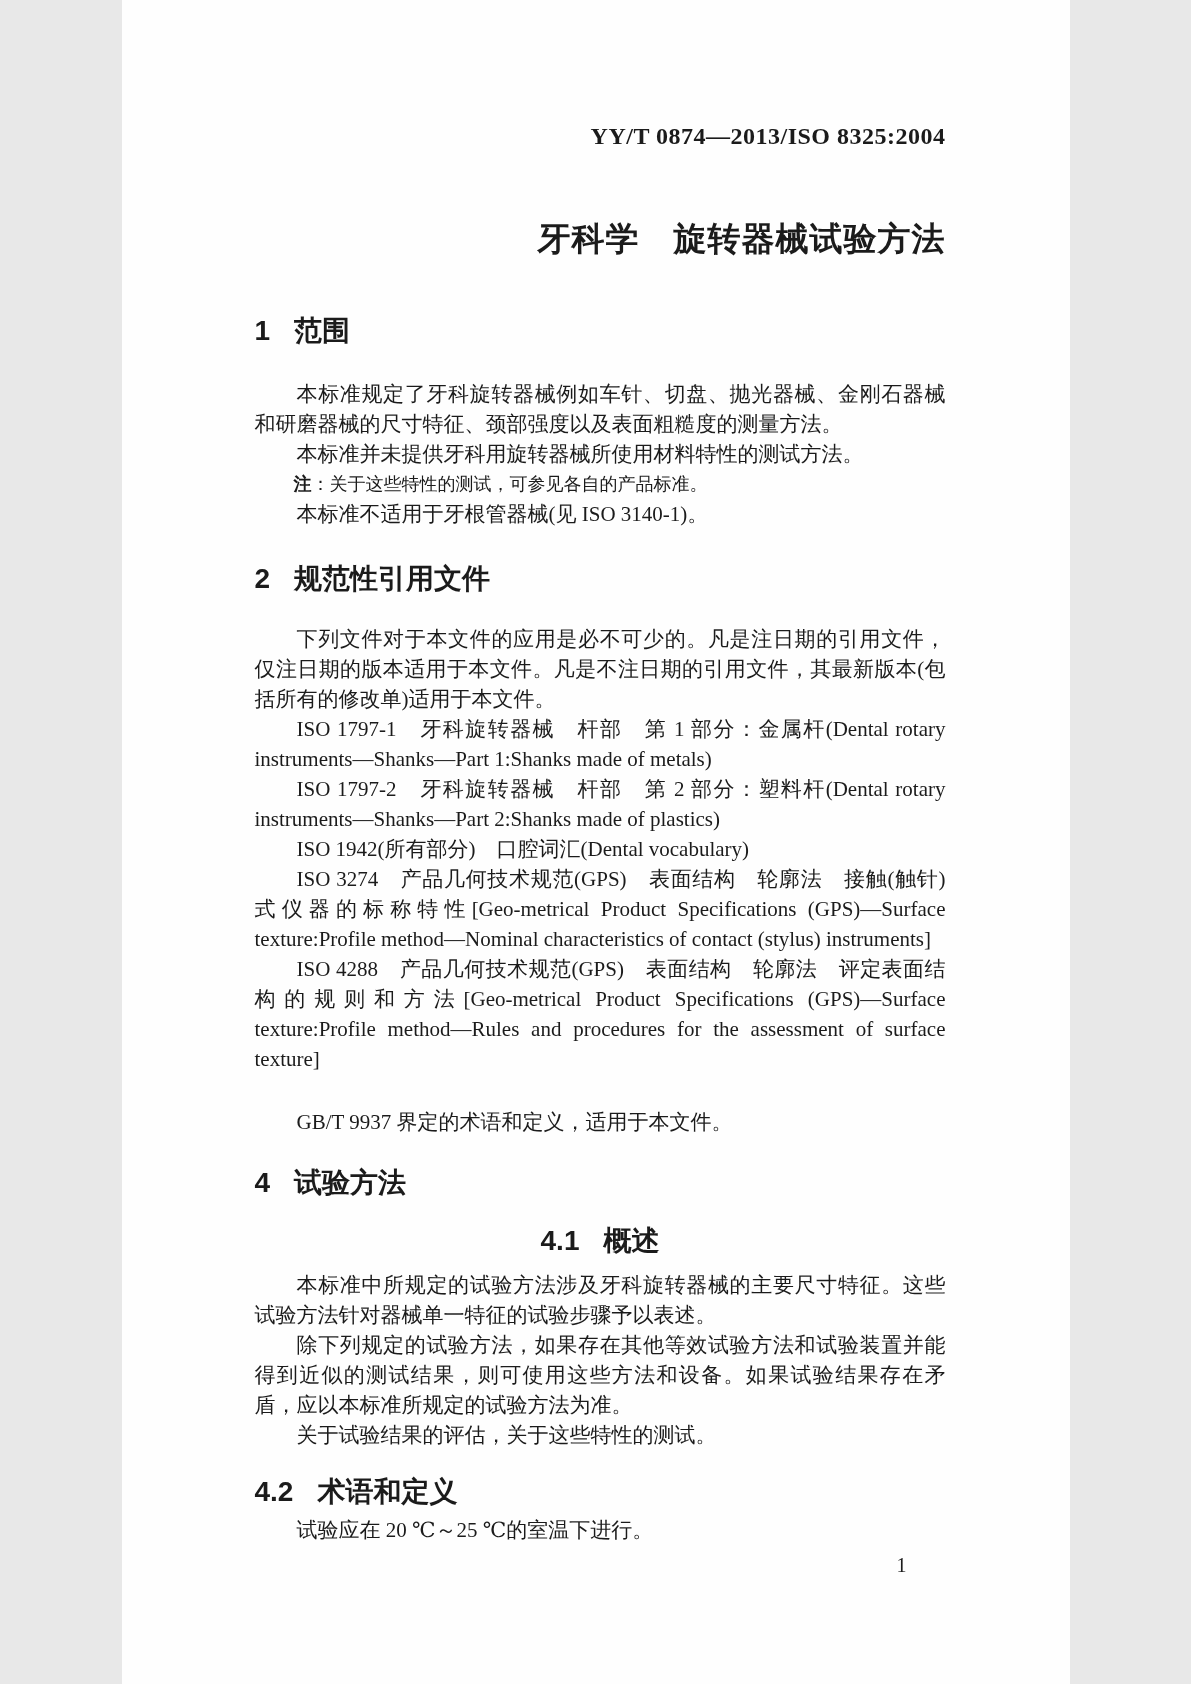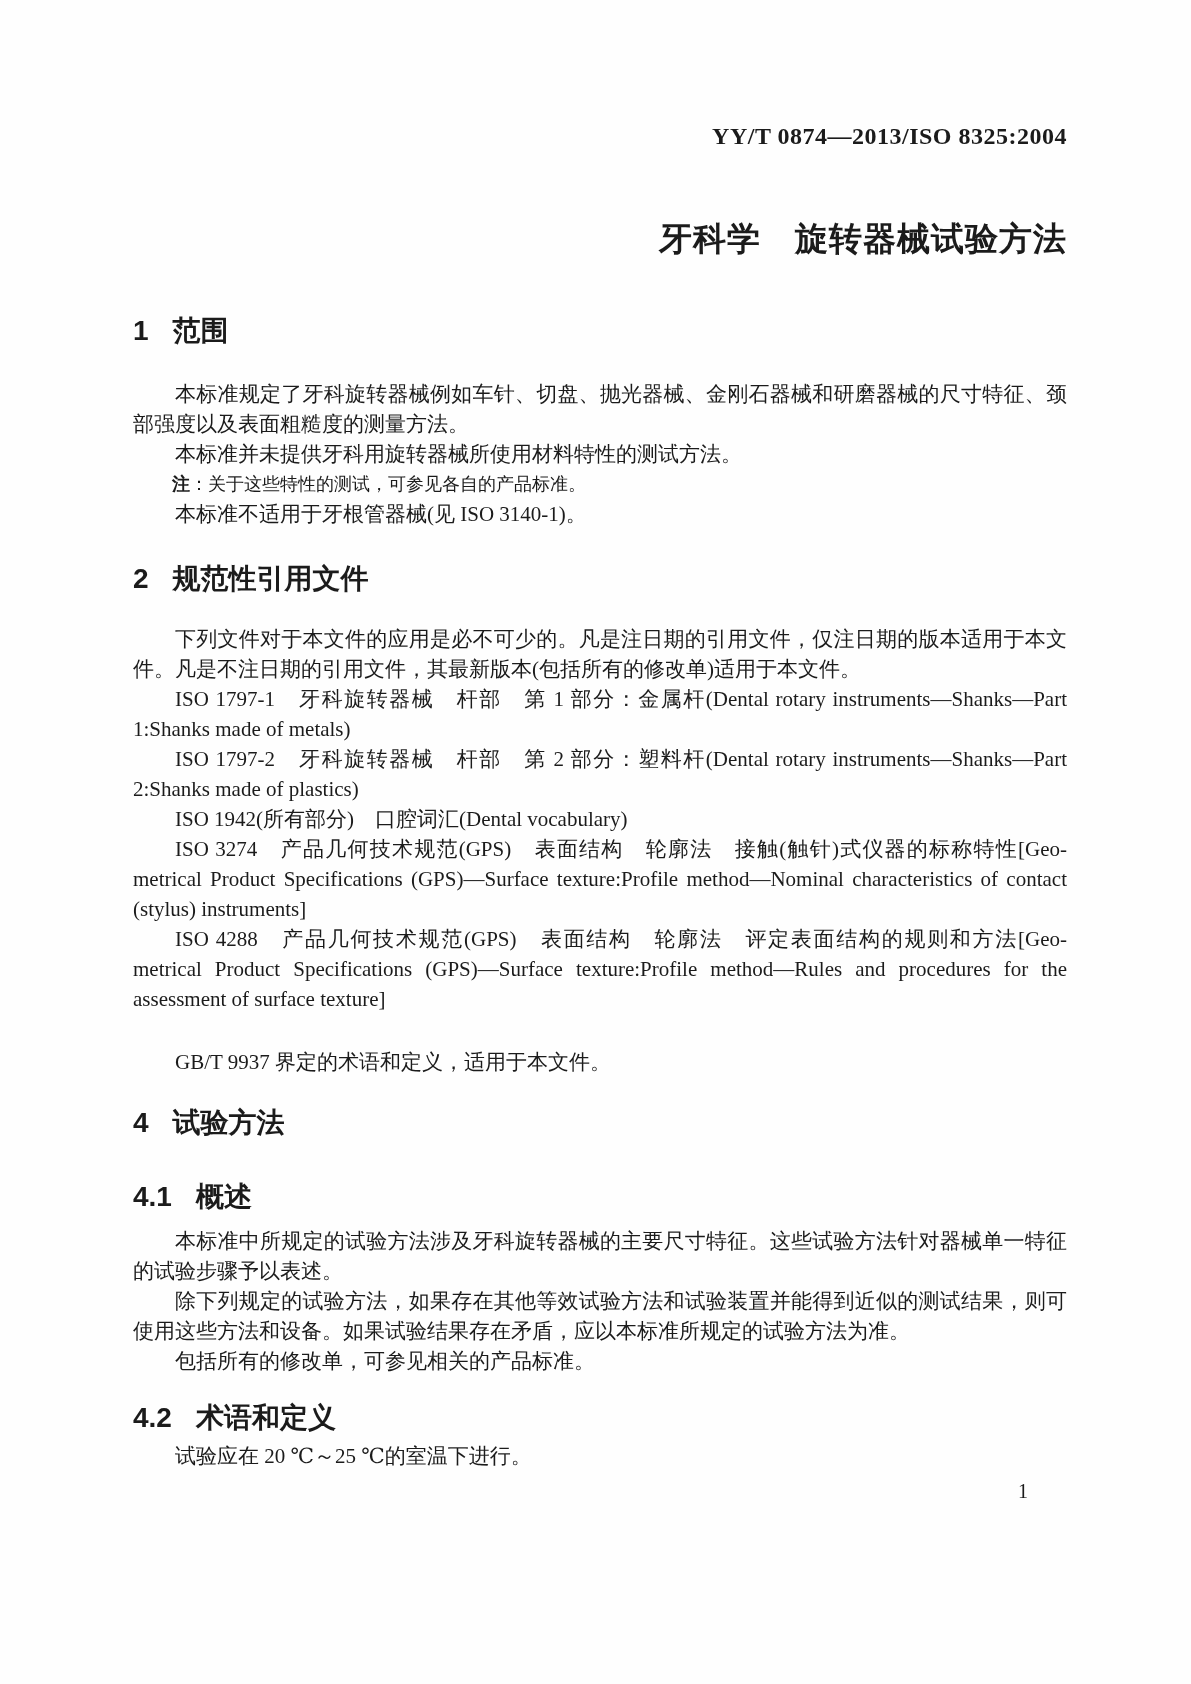--- a/index.html
+++ b/index.html
@@ -9,7 +9,7 @@
   }
   .page {
     position: relative;
-    width: 1191px;
+    width: 948px;
     height: 1684px;
     margin: 0 auto;
     background: #fefefe;

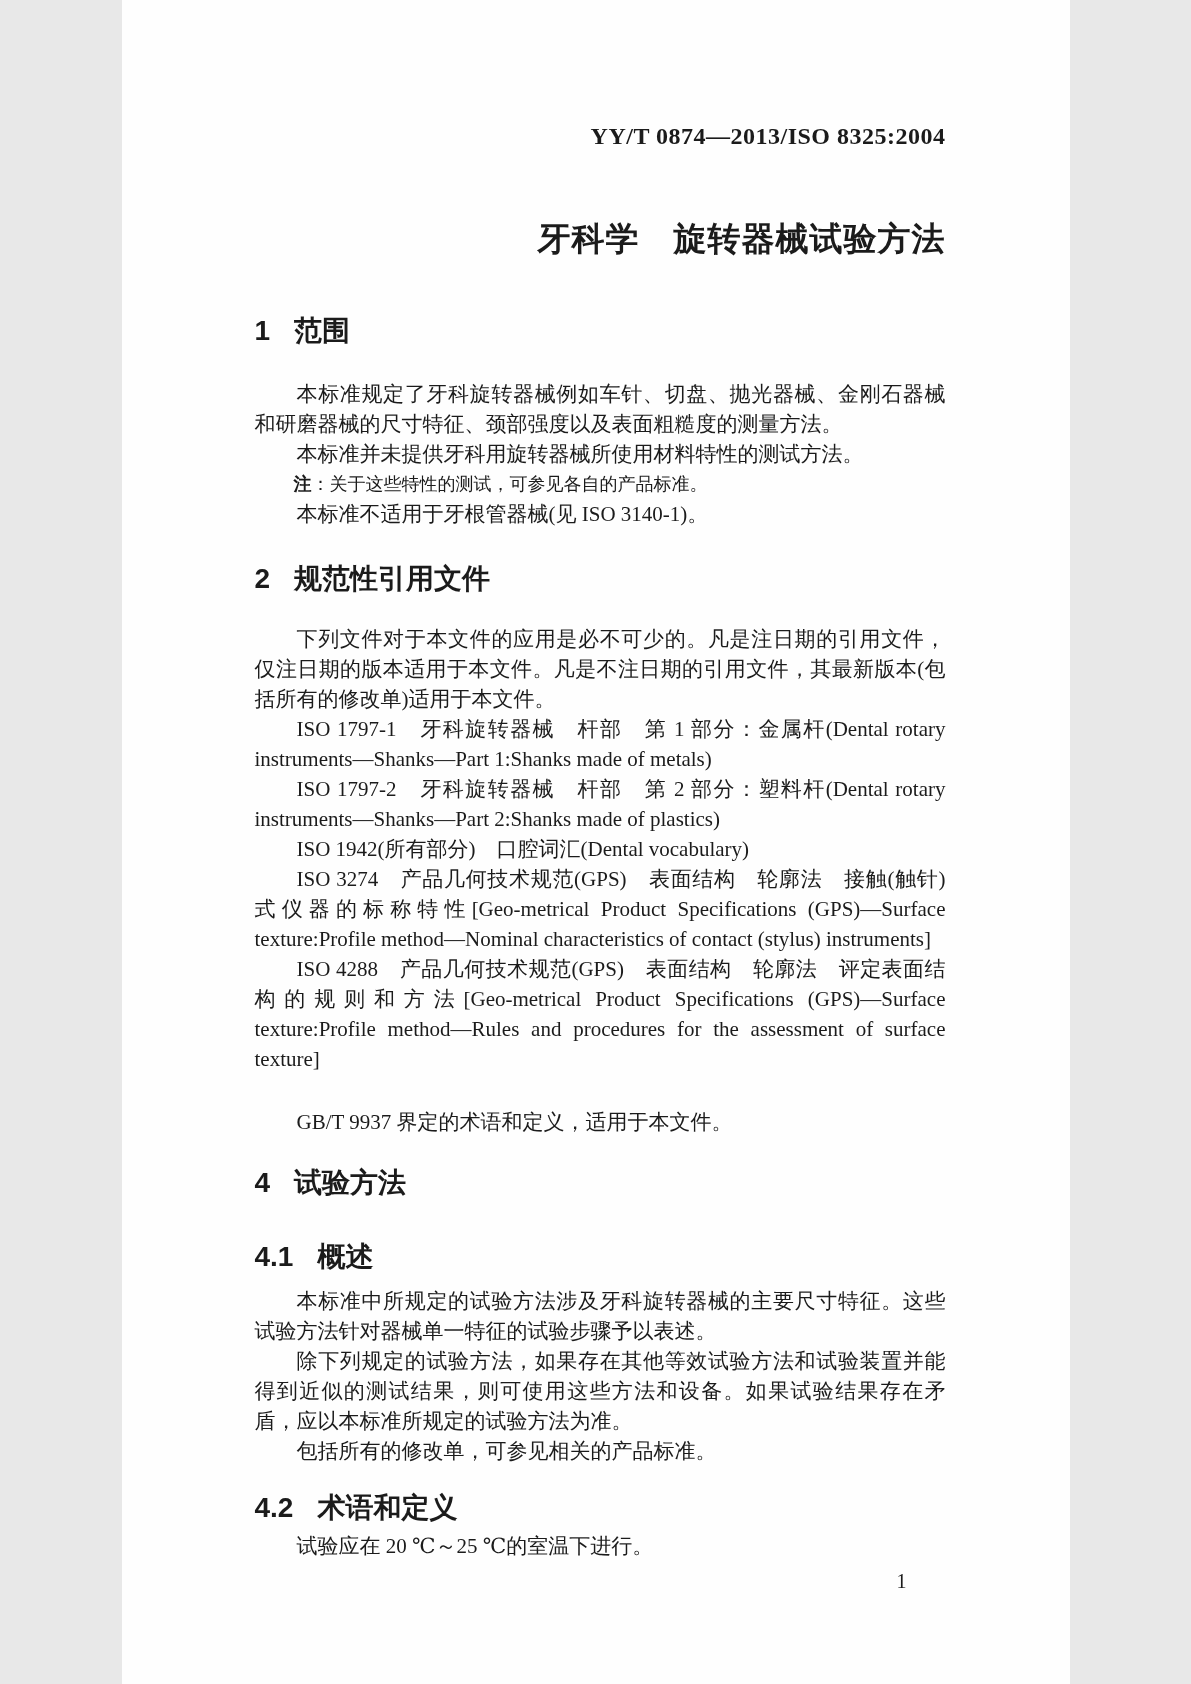--- a/index.html
+++ b/index.html
@@ -57,7 +57,7 @@
   .mt-sec2 { margin-top: 36px; }
   .mt-sec3 { margin-top: 46px; }
   .mt-sec4 { margin-top: 32px; }
-  .mt-sec41 { margin-top: 46px; }
+  .mt-sec41 { margin-top: 30px; text-align: center; }
   .mt-sec42 { margin-top: 28px; }
 
   

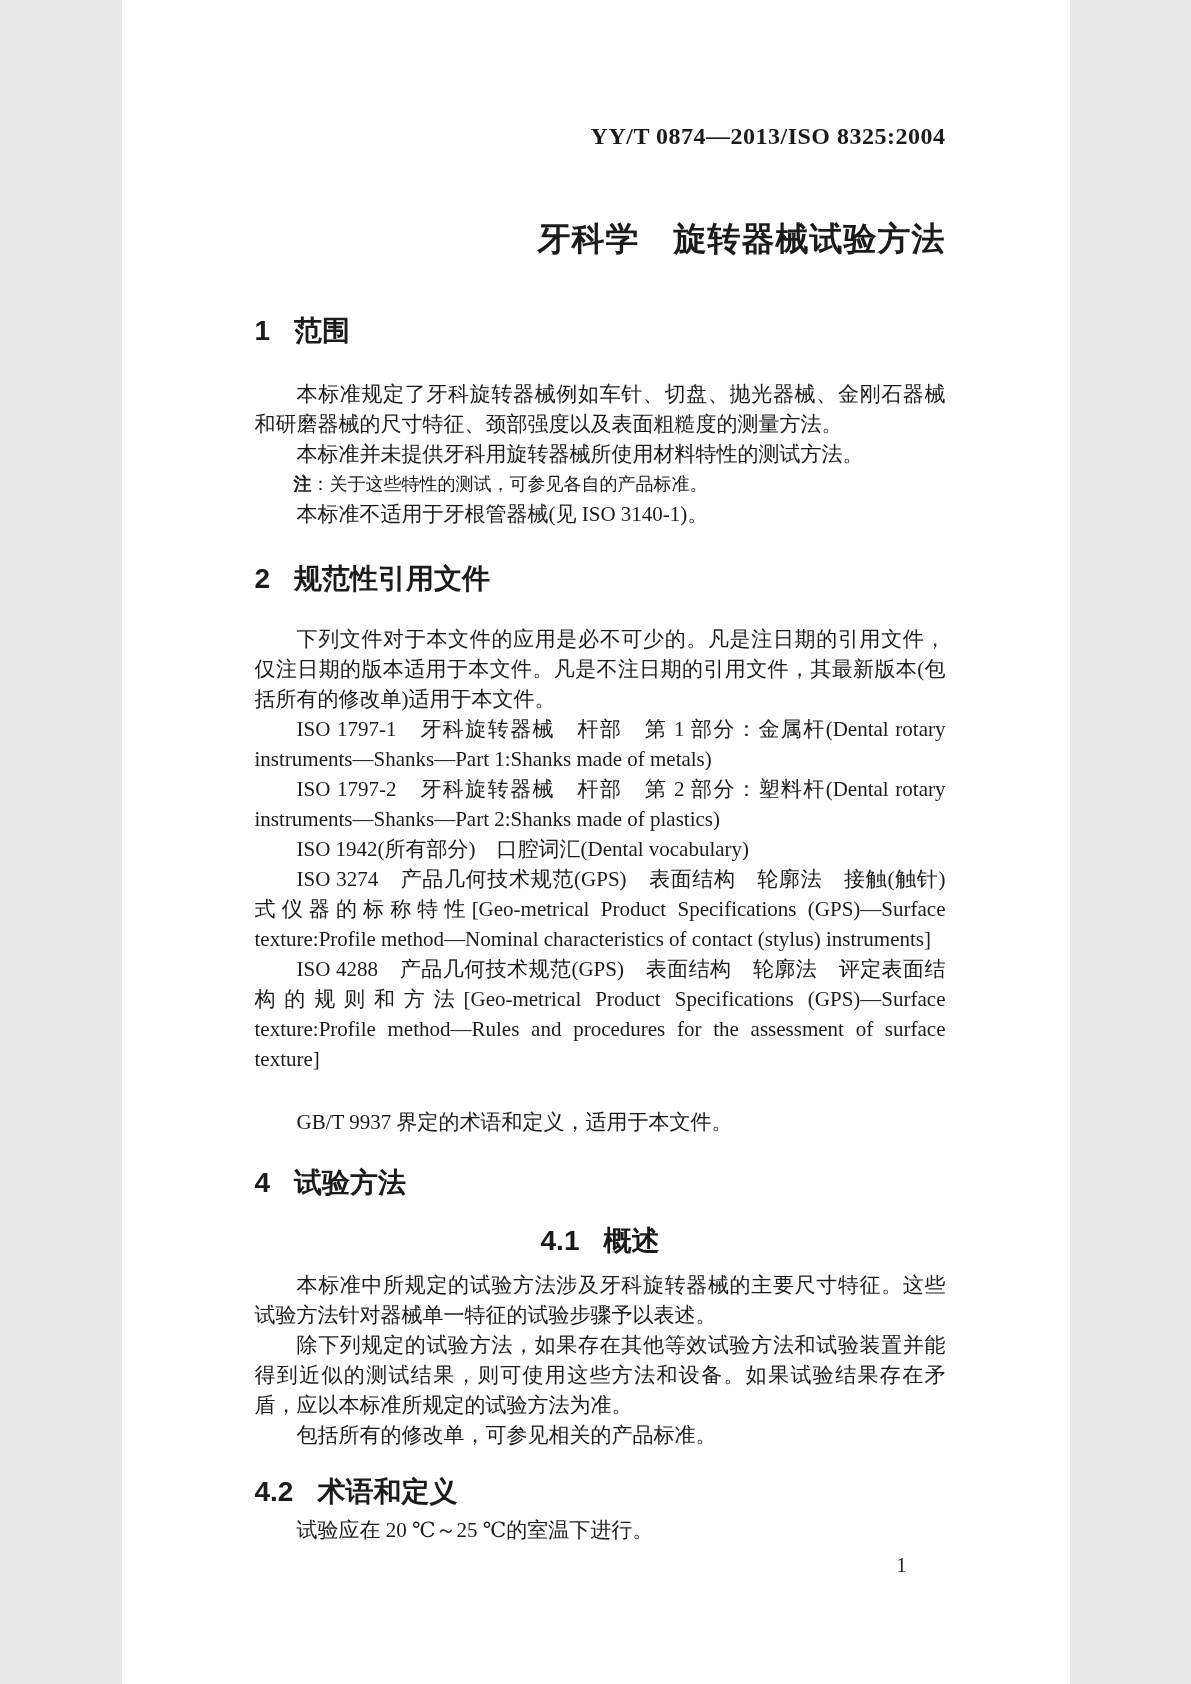--- a/index.html
+++ b/index.html
@@ -139,7 +139,7 @@
   </div>
   <p class="para mt-p41">本标准中所规定的试验方法涉及牙科旋转器械的主要尺寸特征。这些试验方法针对器械单一特征的试验步骤予以表述。</p>
   <p class="para">除下列规定的试验方法，如果存在其他等效试验方法和试验装置并能得到近似的测试结果，则可使用这些方法和设备。如果试验结果存在矛盾，应以本标准所规定的试验方法为准。</p>
-  <p class="para">包括所有的修改单，可参见相关的产品标准。</p>
+  <p class="para">关于试验结果的评估，关于这些特性的测试。</p>
 
   <div class="sec-h mt-sec42">
     <span class="sec-no">4.2</span><span>术语和定义</span>

